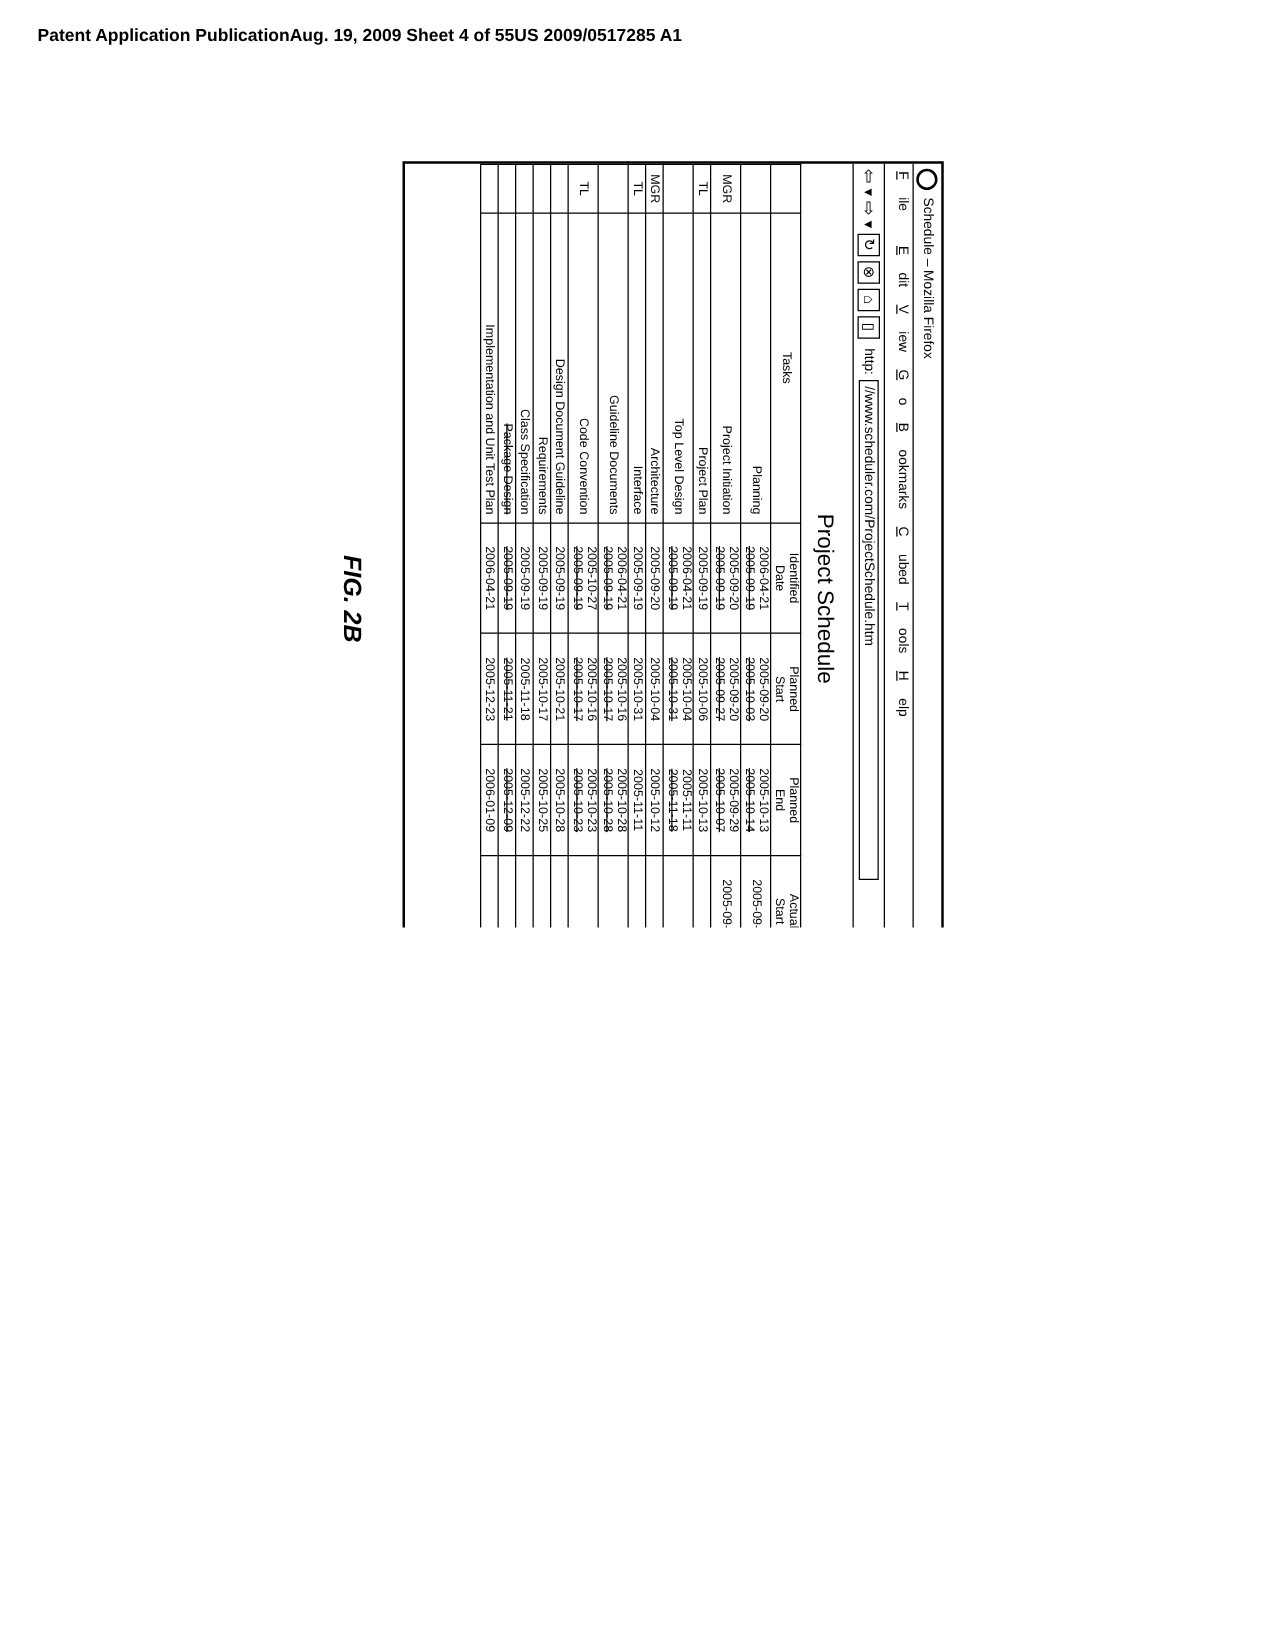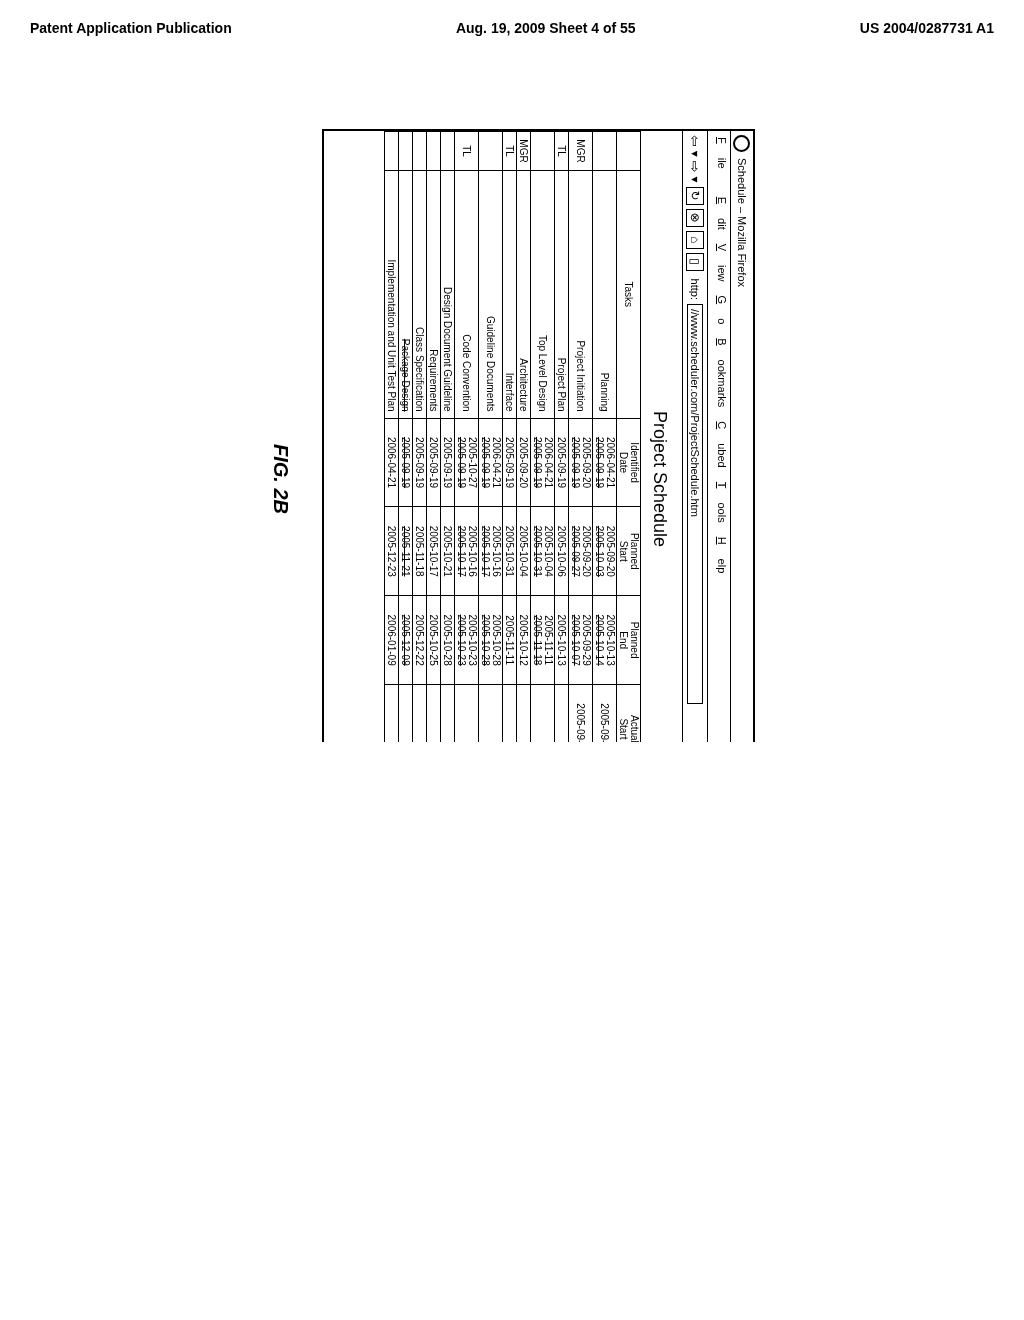--- a/index.html
+++ b/index.html
@@ -14,7 +14,6 @@
   }
   .page-header {
     display: flex;
-    justify-content: space-between;
     font-size: 14px;
     font-weight: bold;
     margin-bottom: 35px;

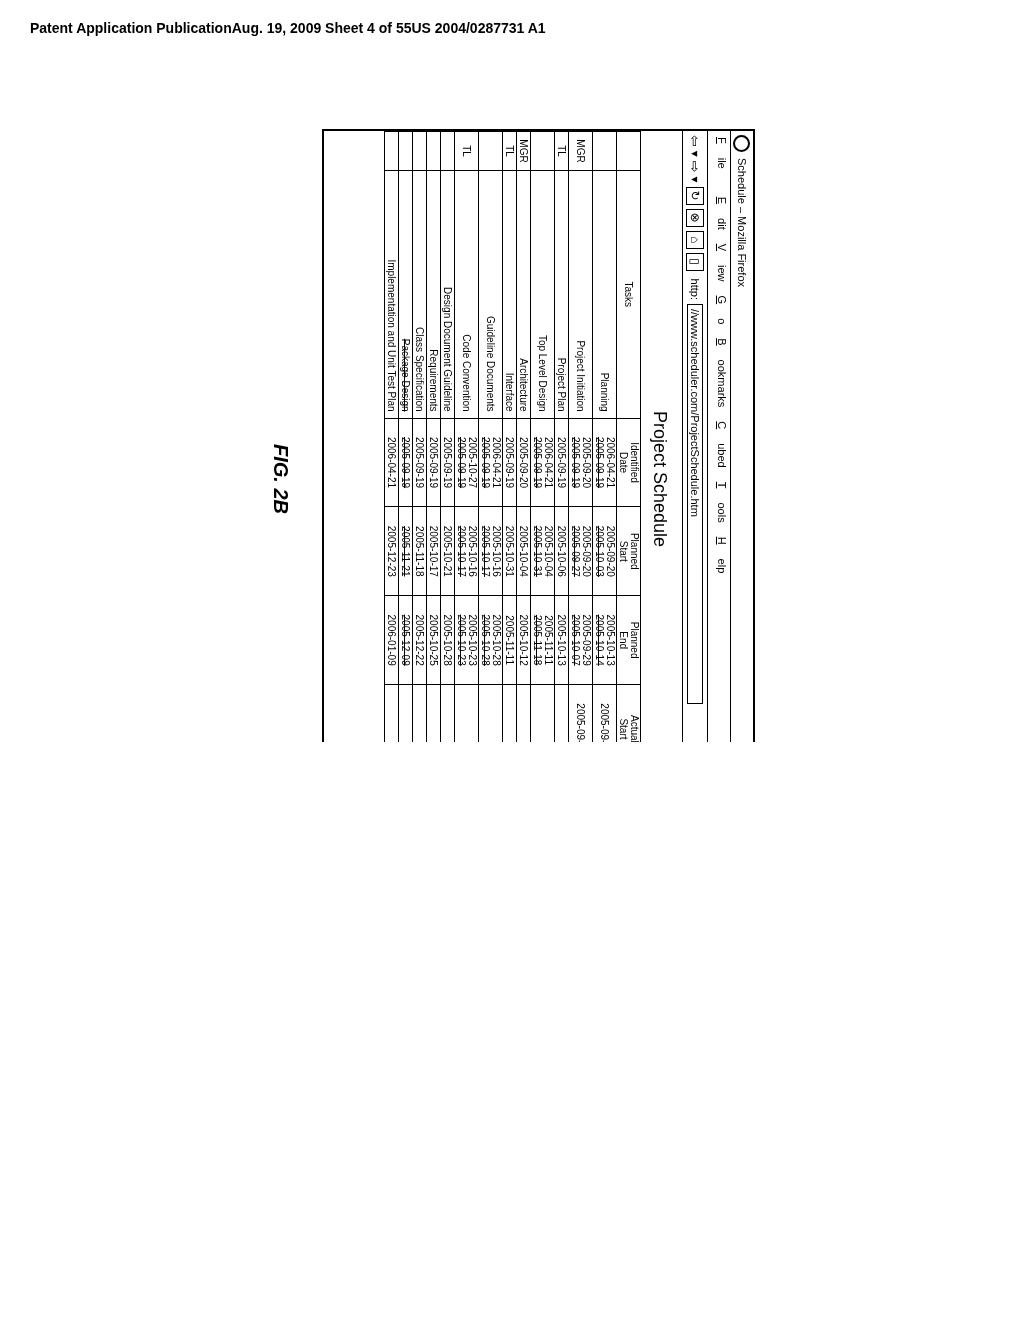--- a/index.html
+++ b/index.html
@@ -172,7 +172,7 @@
   <div class="page-header">
     <span>Patent Application Publication</span>
     <span>Aug. 19, 2009  Sheet 4 of 55</span>
-    <span>US 2004/0287731 A1</span>
+    <span>US 2009/0517285 A1</span>
   </div>
 
   <div class="figure-area">

